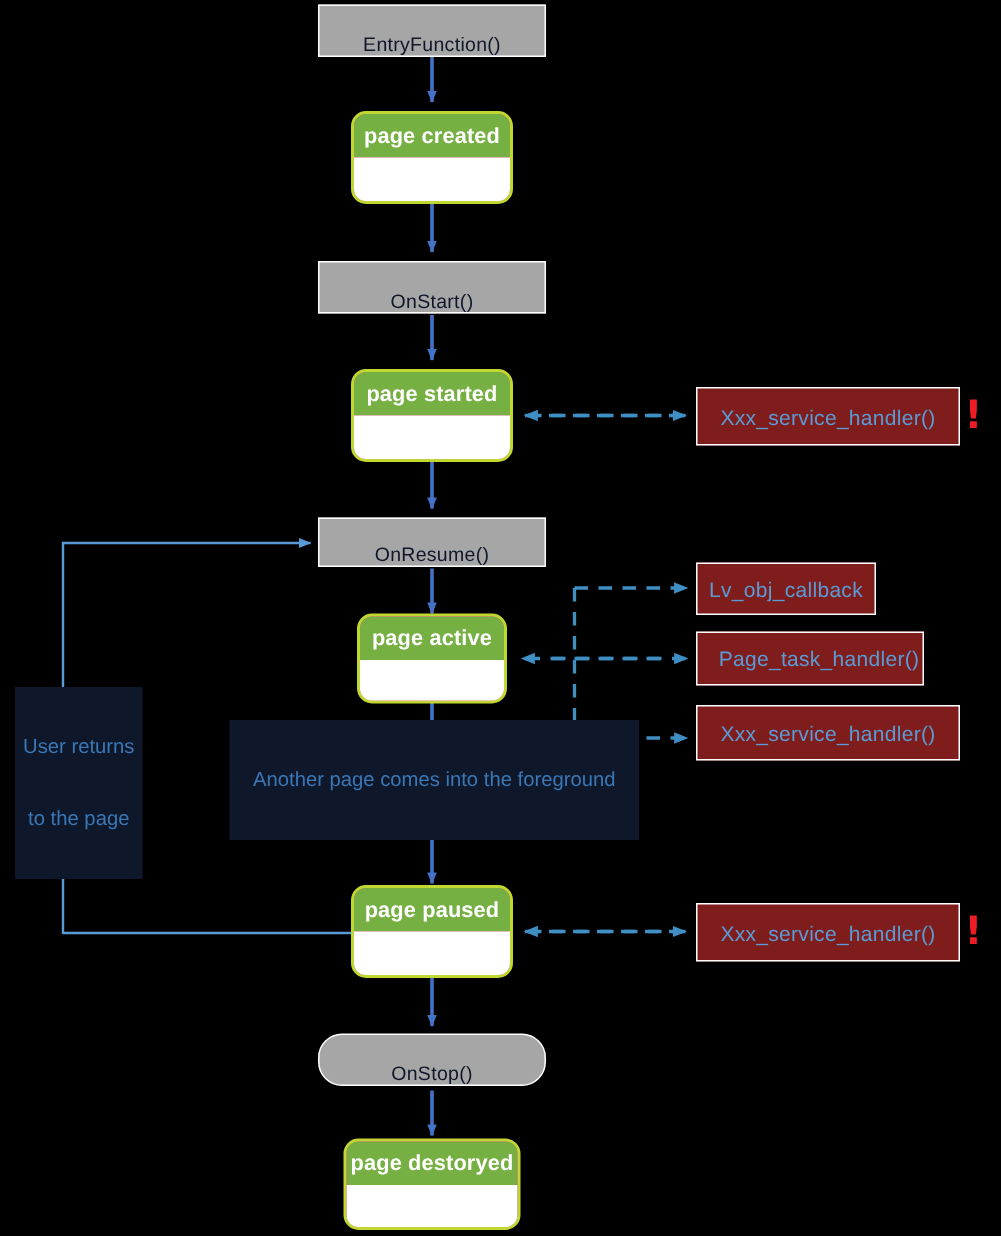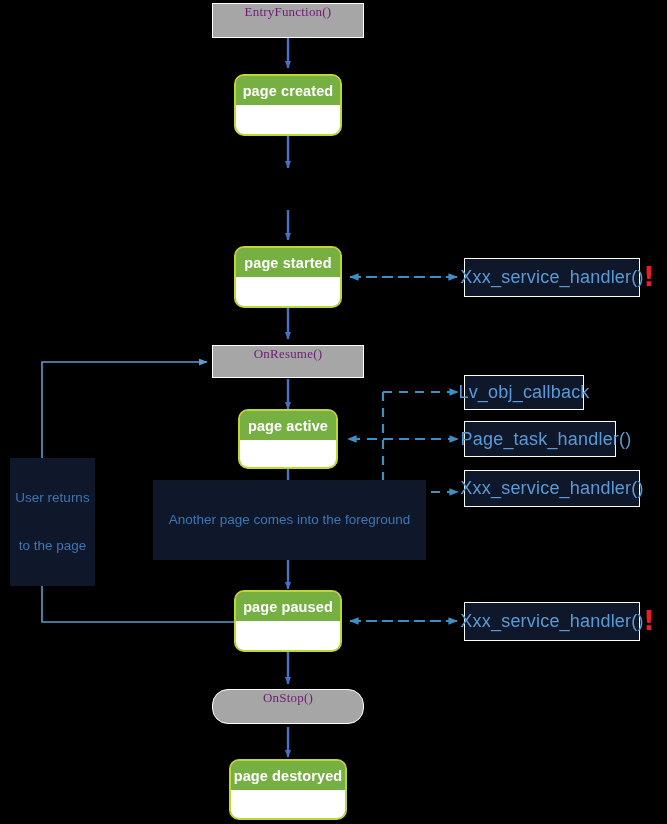--- a/index.html
+++ b/index.html
@@ -14,11 +14,10 @@
   .gray-box{
     background:#a6a6a6;
     border:1px solid #ffffff;
-    color:#701a75;
+    color:#0f172a;
     font-size:13px;
-    display:flex;align-items:flex-start;justify-content:center;
+    display:flex;align-items:flex-end;justify-content:center;
     letter-spacing:.2px;
-    font-family:Liberation Serif, serif;
   }
 
   .state-box{

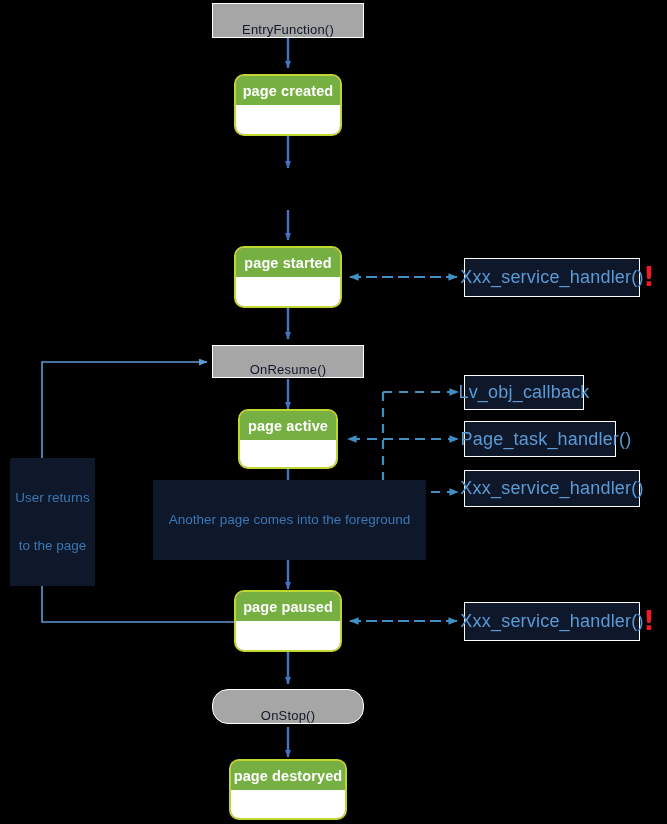--- a/index.html
+++ b/index.html
@@ -129,6 +129,9 @@
     <span>EntryFunction()</span>
   </div>
 
+  <div class="node gray-box" style="left:212px;top:174px;width:152px;height:35px;">
+    <span>OnStart()</span>
+  </div>
 
   <div class="node gray-box" style="left:212px;top:345px;width:152px;height:33px;">
     <span>OnResume()</span>

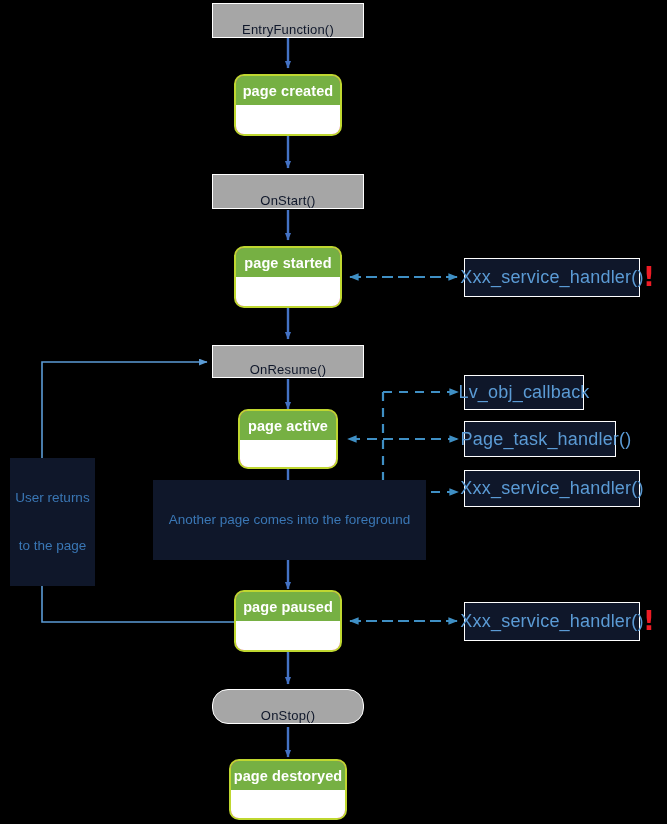--- a/index.html
+++ b/index.html
@@ -39,10 +39,10 @@
   .state-box .body{background:#ffffff;height:100%;}
 
   .blue-box{
-    background:#0f172a;
+    background:#7f1d1d;
     border:1px solid #ffffff;
     color:#5b9bd5;
-    font-size:18px;
+    font-size:14px;
     display:flex;align-items:center;justify-content:center;
     letter-spacing:.2px;
   }

